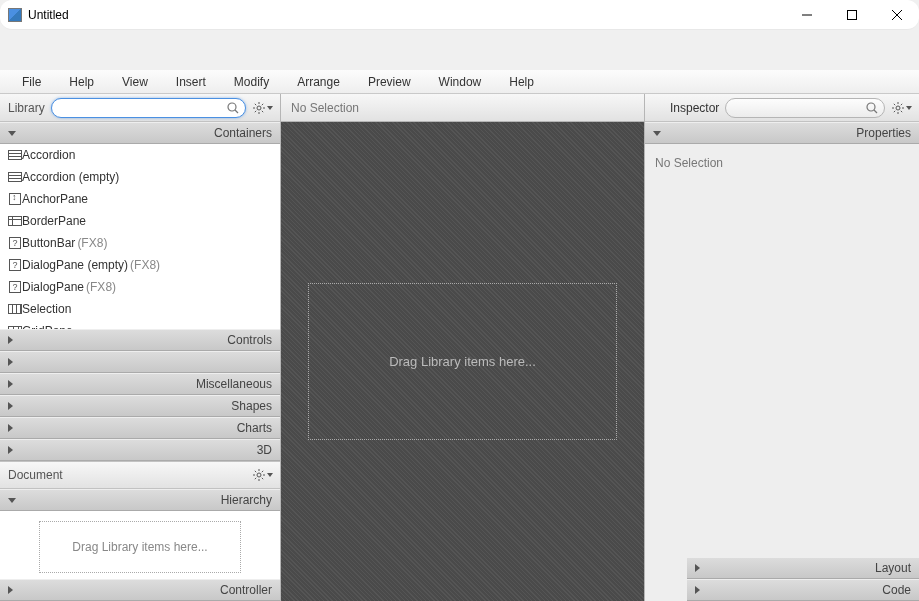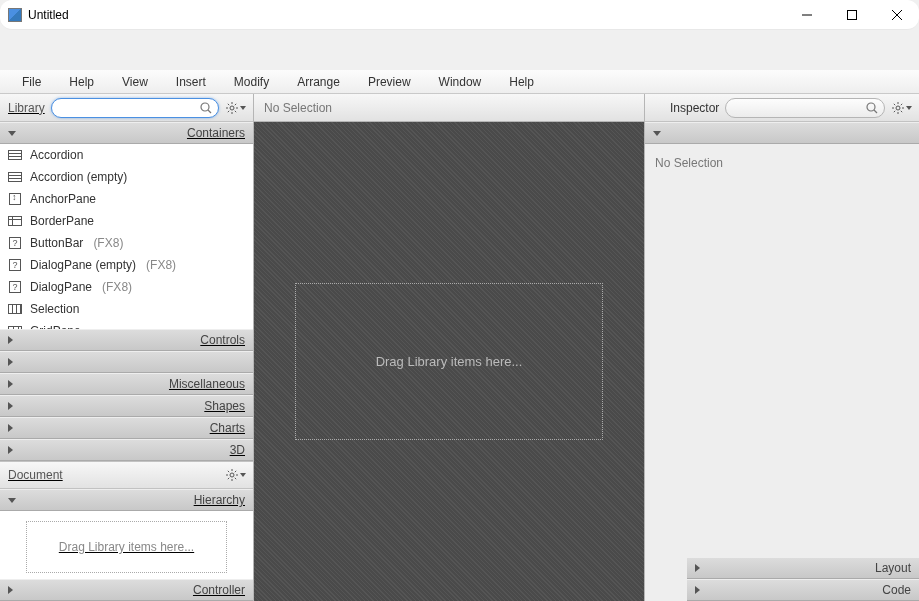--- a/index.html
+++ b/index.html
@@ -21,7 +21,7 @@
     .main { flex: 1; display: flex; min-height: 0; }
 
     
-    .left-col { width: 254px; display: flex; flex-direction: column; border-right: 1px solid #b5b5b5; background: #eeeeee; text-decoration: underline; }
+    .left-col { width: 281px; display: flex; flex-direction: column; border-right: 1px solid #b5b5b5; background: #eeeeee; }
 
     
     .panel-header { height: 28px; background: linear-gradient(#f7f7f7, #e2e2e2); border-bottom: 1px solid #c2c2c2; display: flex; align-items: center; padding: 0 6px 0 8px; gap: 6px; }

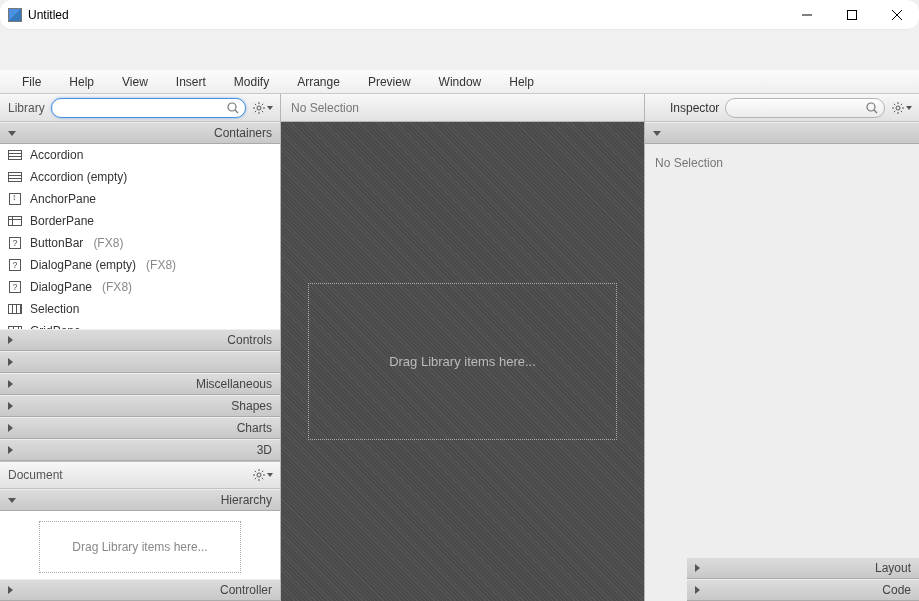--- a/index.html
+++ b/index.html
@@ -327,6 +327,7 @@
     </div>
     <div class="accordion-hdr">
       <span class="arrow down"></span>
+      <span class="title">Properties</span>
     </div>
     <div class="rc-content">
       <span>No Selection</span>

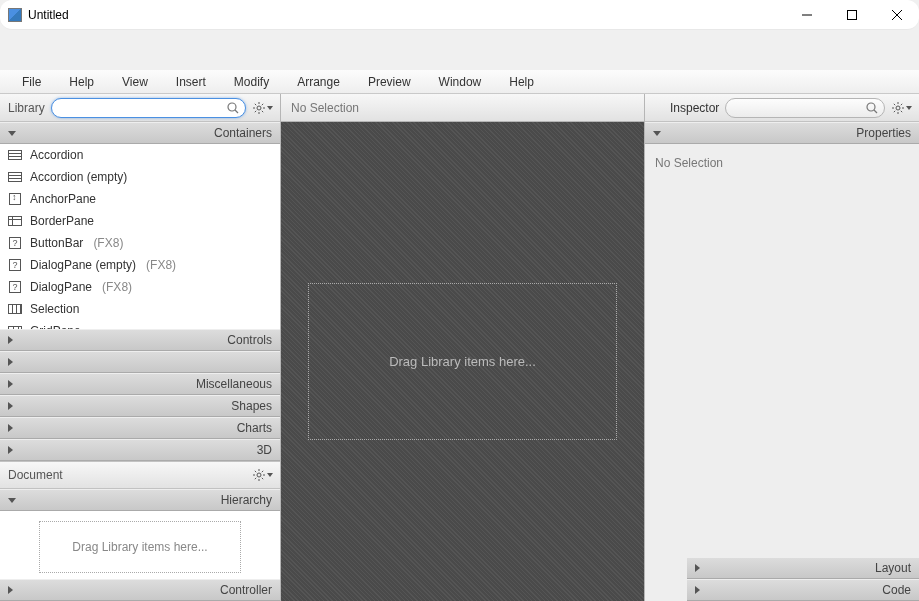--- a/index.html
+++ b/index.html
@@ -52,7 +52,7 @@
     .lib-list::-webkit-scrollbar { width: 10px; }
     .lib-list::-webkit-scrollbar-track { background: #f0f0f0; }
     .lib-list::-webkit-scrollbar-thumb { background: #c2c2c2; border-radius: 5px; }
-    .lib-item { height: 22px; display: flex; align-items: center; padding: 0 8px; gap: 8px; color: #333; cursor: default; }
+    .lib-item { height: 22px; display: flex; align-items: center; padding: 0 8px; color: #333; cursor: default; }
     .lib-item .icon-box { width: 14px; height: 12px; flex-shrink: 0; display: flex; align-items: center; justify-content: center; }
     .lib-item .fx-tag { color: #888; margin-left: 2px; }
 

